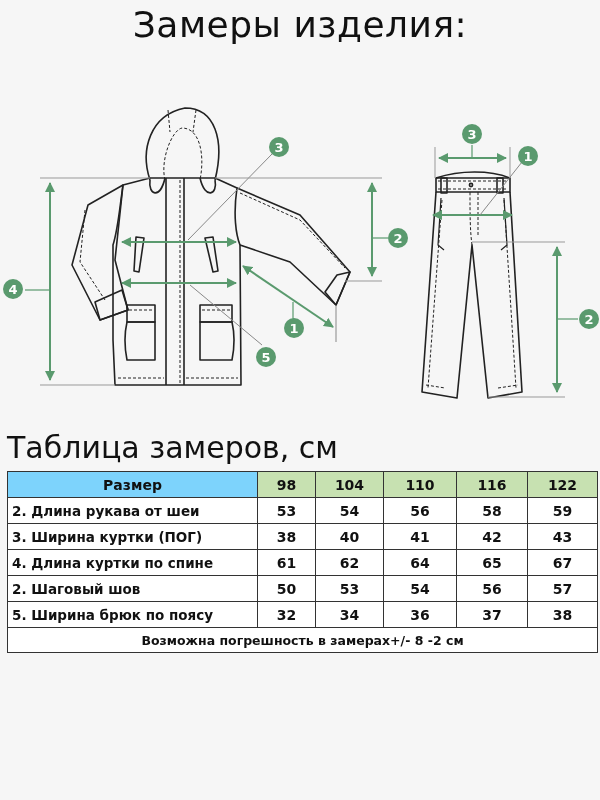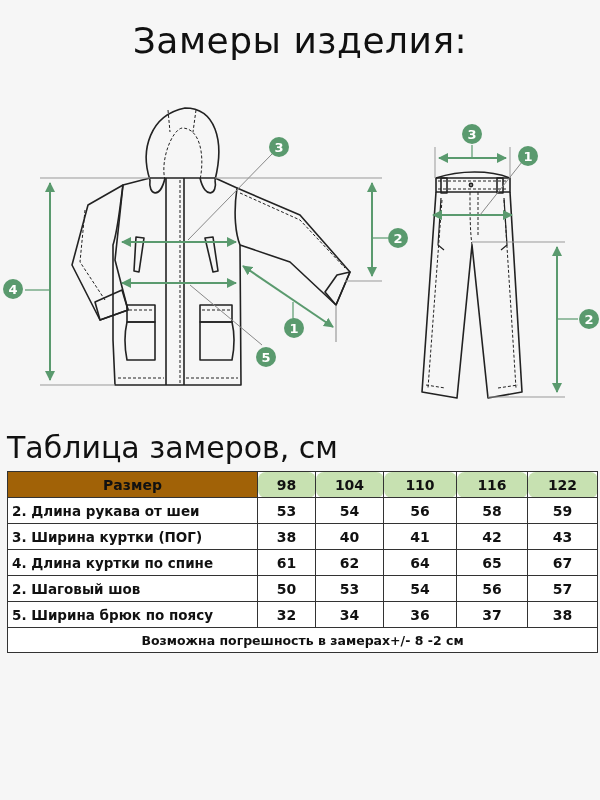--- a/index.html
+++ b/index.html
@@ -10,7 +10,7 @@
     color:#000;
   }
   .page-title {
-    position:absolute; left:0; top:20px; width:600px; text-align:center;
+    position:absolute; left:0; top:4px; width:600px; text-align:center;
     font-family:"DejaVu Sans", sans-serif;
     font-size:36px; font-weight:400; letter-spacing:0.5px; color:#111;
   }

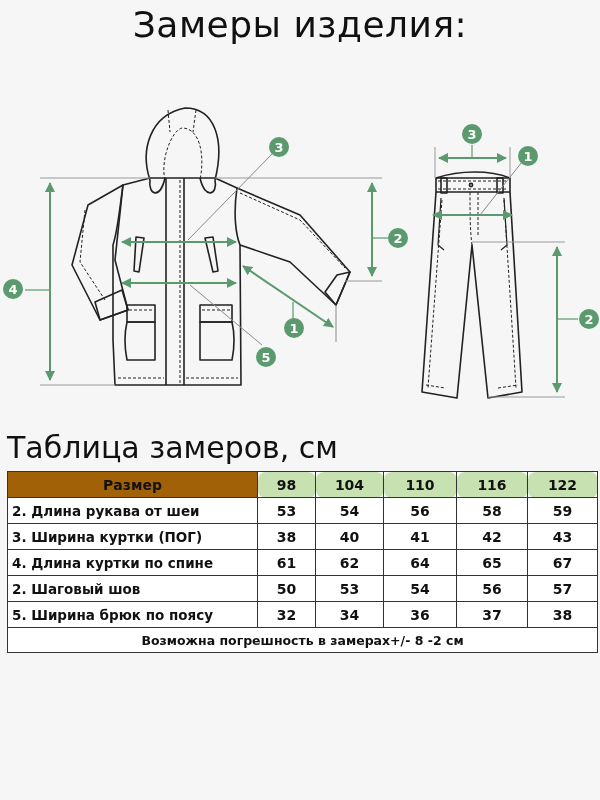--- a/index.html
+++ b/index.html
@@ -32,7 +32,7 @@
     border:1.5px solid #333; height:25px; padding:0;
     font-size:14px; font-weight:700; text-align:center; color:#111;
   }
-  table.sizes th.name-head { background:#a16207; }
+  table.sizes th.name-head { background:#7dd3fc; }
   table.sizes th.size-head { background:#c7e1b1;border-radius:8px; }
   table.sizes td.row-label { text-align:left; padding-left:4px; font-size:13.5px; white-space:nowrap; }
   table.sizes td.footnote { font-size:12.5px; height:24px; }

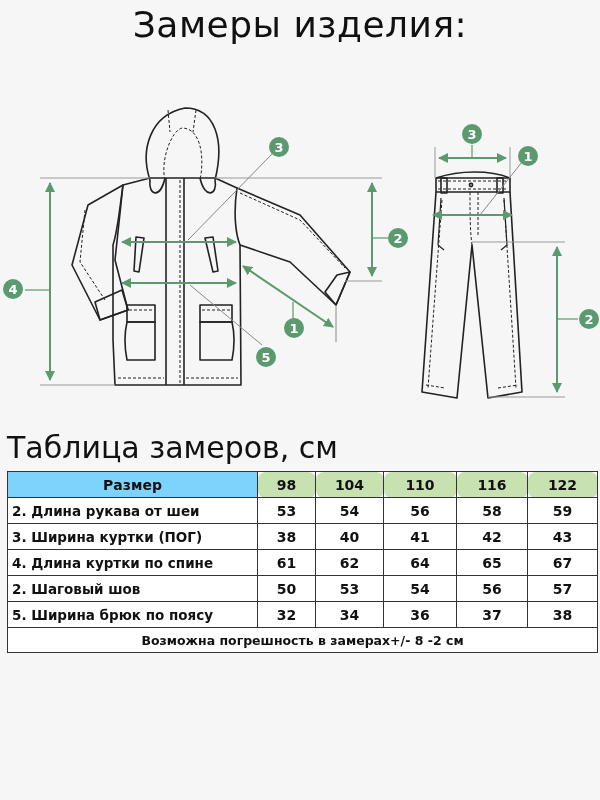--- a/index.html
+++ b/index.html
@@ -33,7 +33,7 @@
     font-size:14px; font-weight:700; text-align:center; color:#111;
   }
   table.sizes th.name-head { background:#7dd3fc; }
-  table.sizes th.size-head { background:#c7e1b1;border-radius:8px; }
+  table.sizes th.size-head { background:#c7e1b1; }
   table.sizes td.row-label { text-align:left; padding-left:4px; font-size:13.5px; white-space:nowrap; }
   table.sizes td.footnote { font-size:12.5px; height:24px; }
 </style>

